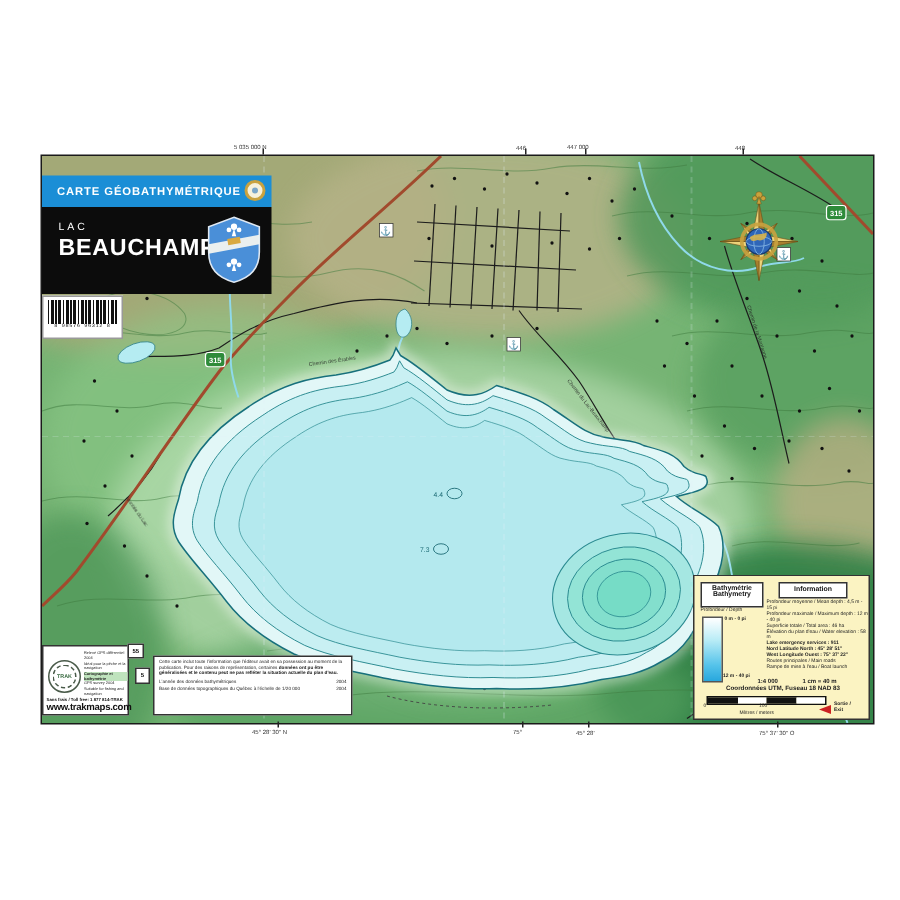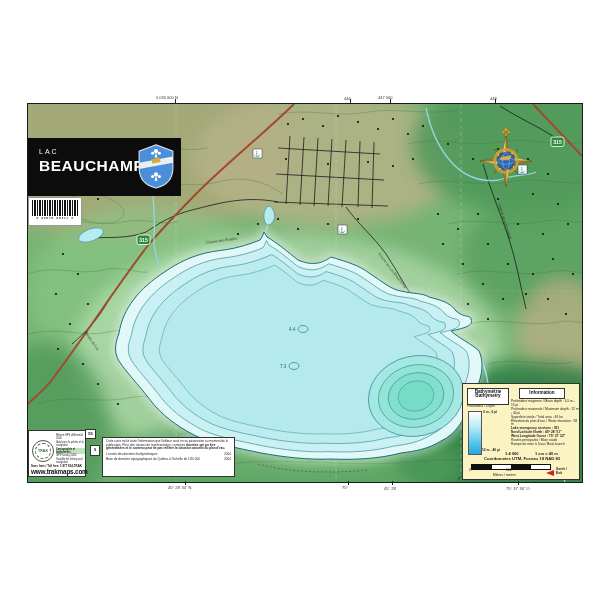--- a/index.html
+++ b/index.html
@@ -337,6 +337,10 @@
   <div class="abs tick" style="left:392px;top:481px;"></div>
   <div class="abs tick" style="left:518px;top:481px;"></div>
 
+  <div class="abs banner">
+    <span class="banner-text">CARTE GÉOBATHYMÉTRIQUE</span>
+    <span class="banner-logo"></span>
+  </div>
 
   <div class="abs titlebox">
     <div class="lac">LAC</div>

